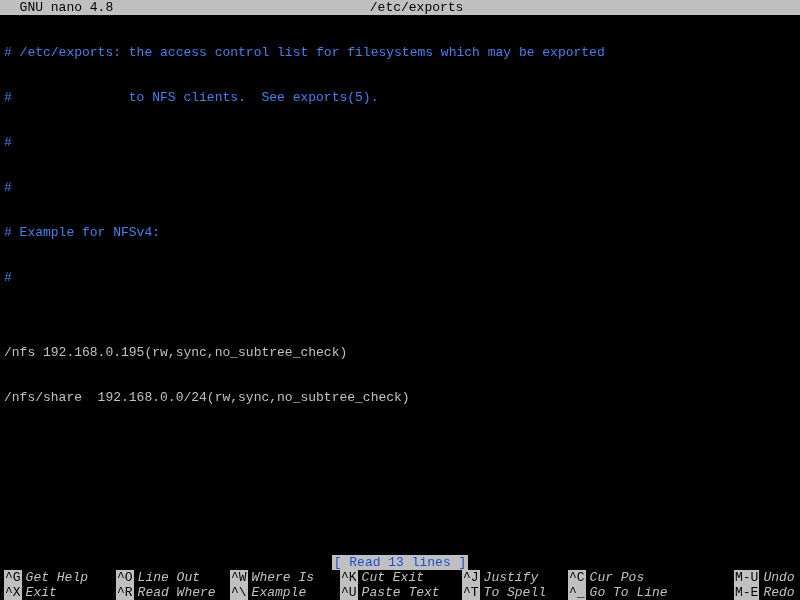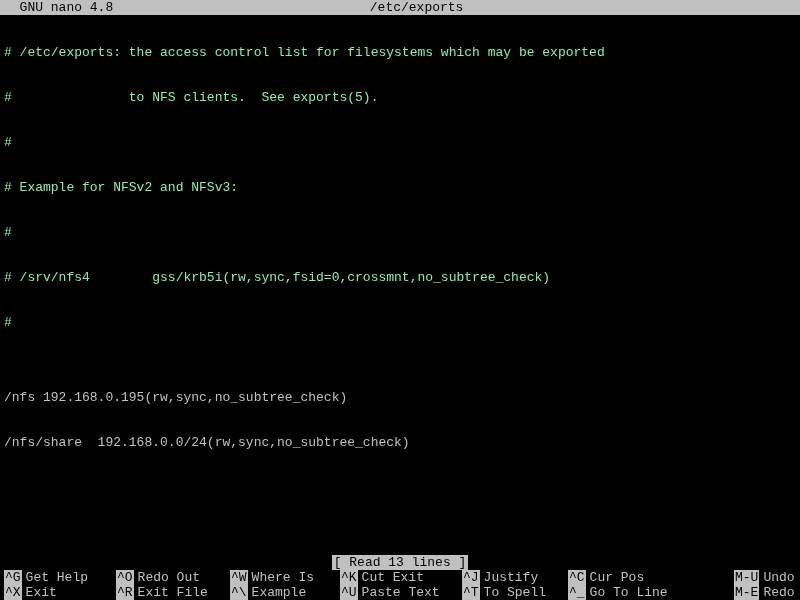--- a/index.html
+++ b/index.html
@@ -29,7 +29,7 @@
       padding: 0 4px;
       white-space: pre;
     }
-    .comment-line { color: #86efac; }
+    .comment-line { color: #3b82f6; }
     .status-line {
       position: absolute;
       bottom: 30px;

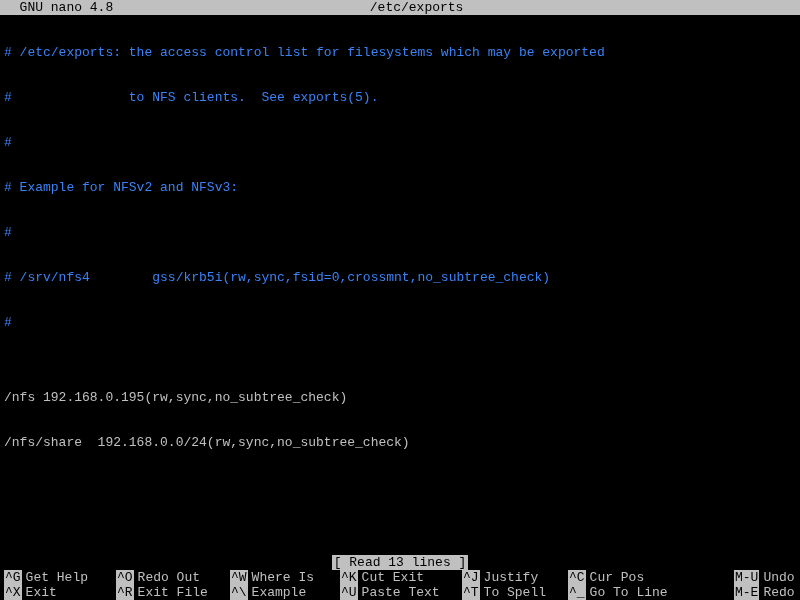--- a/index.html
+++ b/index.html
@@ -88,7 +88,6 @@
   <div class="comment-line"># /etc/exports: the access control list for filesystems which may be exported</div>
   <div class="comment-line">#               to NFS clients.  See exports(5).</div>
   <div class="comment-line">#</div>
-  <div class="comment-line"># Example for NFSv2 and NFSv3:</div>
   <div class="comment-line">#</div>
   <div class="comment-line"># /srv/nfs4        gss/krb5i(rw,sync,fsid=0,crossmnt,no_subtree_check)</div>
   <div class="comment-line">#</div>

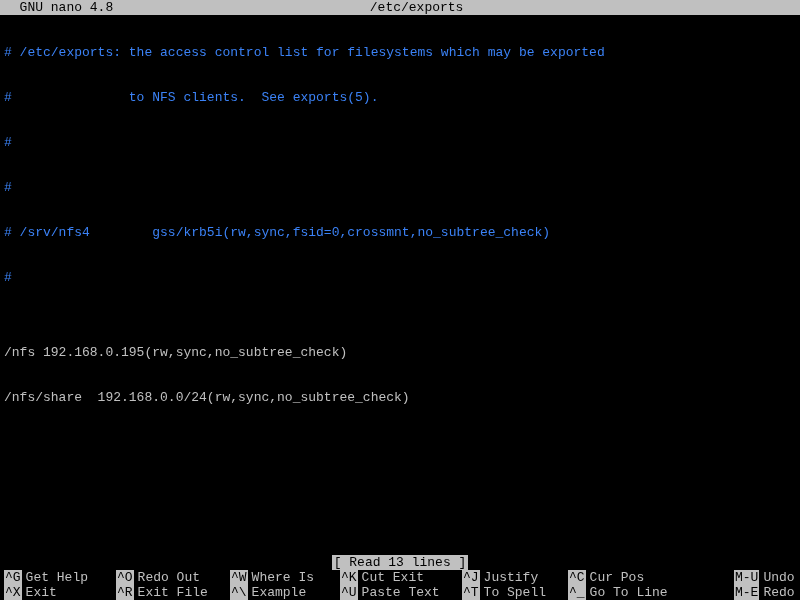--- a/index.html
+++ b/index.html
@@ -89,6 +89,7 @@
   <div class="comment-line">#               to NFS clients.  See exports(5).</div>
   <div class="comment-line">#</div>
   <div class="comment-line">#</div>
+  <div class="comment-line"># Example for NFSv4:</div>
   <div class="comment-line"># /srv/nfs4        gss/krb5i(rw,sync,fsid=0,crossmnt,no_subtree_check)</div>
   <div class="comment-line">#</div>
   <div></div>

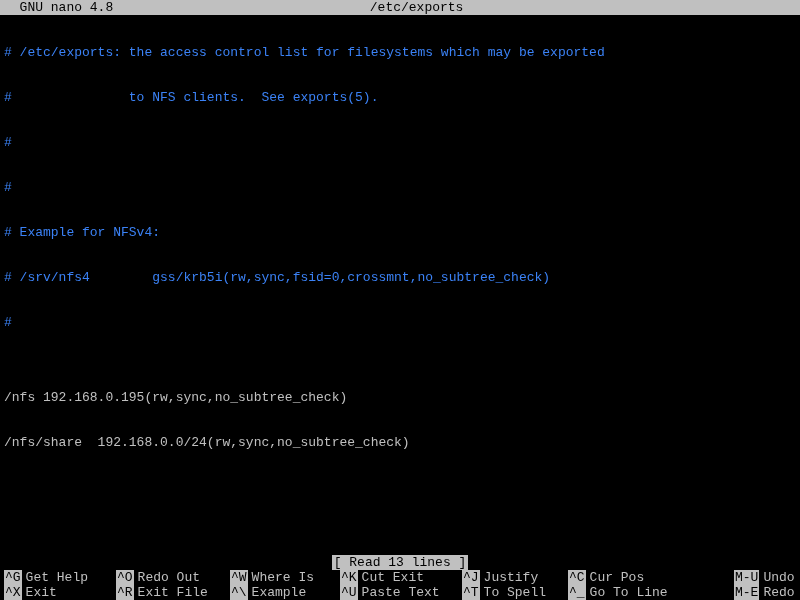--- a/index.html
+++ b/index.html
@@ -90,7 +90,6 @@
   <div class="comment-line">#</div>
   <div class="comment-line">#</div>
   <div class="comment-line"># Example for NFSv4:</div>
-  <div class="comment-line"># /srv/nfs4        gss/krb5i(rw,sync,fsid=0,crossmnt,no_subtree_check)</div>
   <div class="comment-line">#</div>
   <div></div>
   <div>/nfs 192.168.0.195(rw,sync,no_subtree_check)</div>

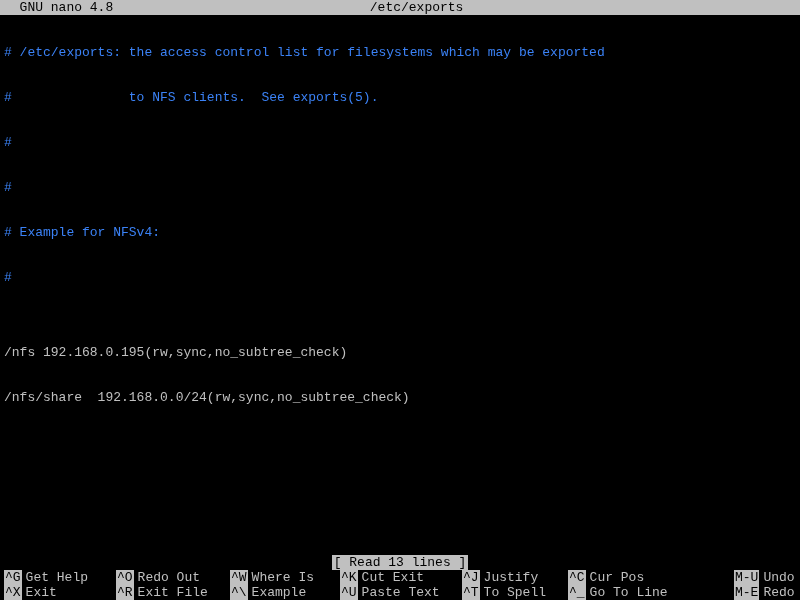--- a/index.html
+++ b/index.html
@@ -39,7 +39,7 @@
     }
     .status-line span {
       background: #c0c0c0;
-      color: #000000;
+      color: #1d4ed8;
       padding: 0 2px;
     }
     .shortcuts {

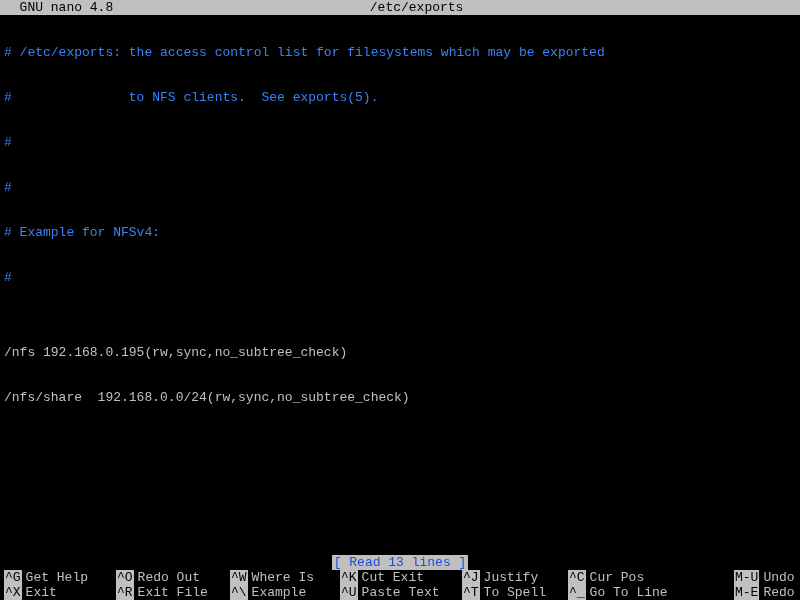--- a/index.html
+++ b/index.html
@@ -67,6 +67,7 @@
       color: #c0c0c0;
       padding-left: 4px;
       padding-right: 6px;
+      font-style: italic;
     }
     .col0 { width: 112px; }
     .col1 { width: 114px; }

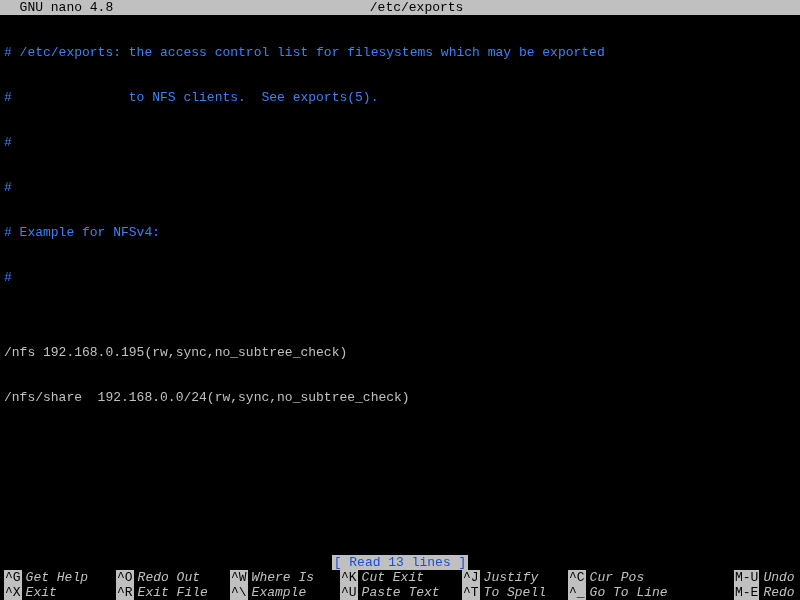--- a/index.html
+++ b/index.html
@@ -104,7 +104,7 @@
 <div class="shortcuts">
   <div class="shortcut-row">
     <div class="sc col0"><span class="key">^G</span><span class="label">Get Help</span></div>
-    <div class="sc col1"><span class="key">^O</span><span class="label">Redo Out</span></div>
+    <div class="sc col1"><span class="key">^O</span><span class="label">Line Out</span></div>
     <div class="sc col2"><span class="key">^W</span><span class="label">Where Is</span></div>
     <div class="sc col3"><span class="key">^K</span><span class="label">Cut Exit</span></div>
     <div class="sc col4"><span class="key">^J</span><span class="label">Justify</span></div>

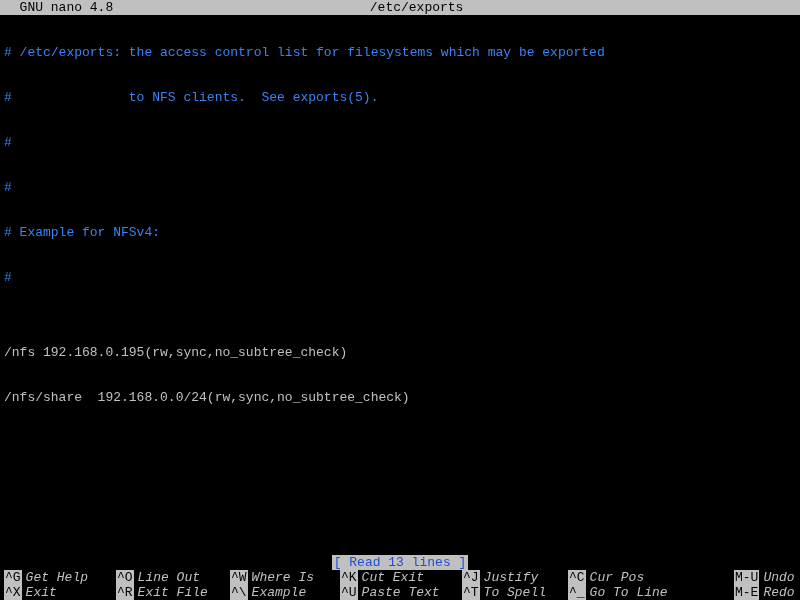--- a/index.html
+++ b/index.html
@@ -113,7 +113,7 @@
   </div>
   <div class="shortcut-row">
     <div class="sc col0"><span class="key">^X</span><span class="label">Exit</span></div>
-    <div class="sc col1"><span class="key">^R</span><span class="label">Exit File</span></div>
+    <div class="sc col1"><span class="key">^R</span><span class="label">Read Where</span></div>
     <div class="sc col2"><span class="key">^\</span><span class="label">Example</span></div>
     <div class="sc col3"><span class="key">^U</span><span class="label">Paste Text</span></div>
     <div class="sc col4"><span class="key">^T</span><span class="label">To Spell</span></div>

